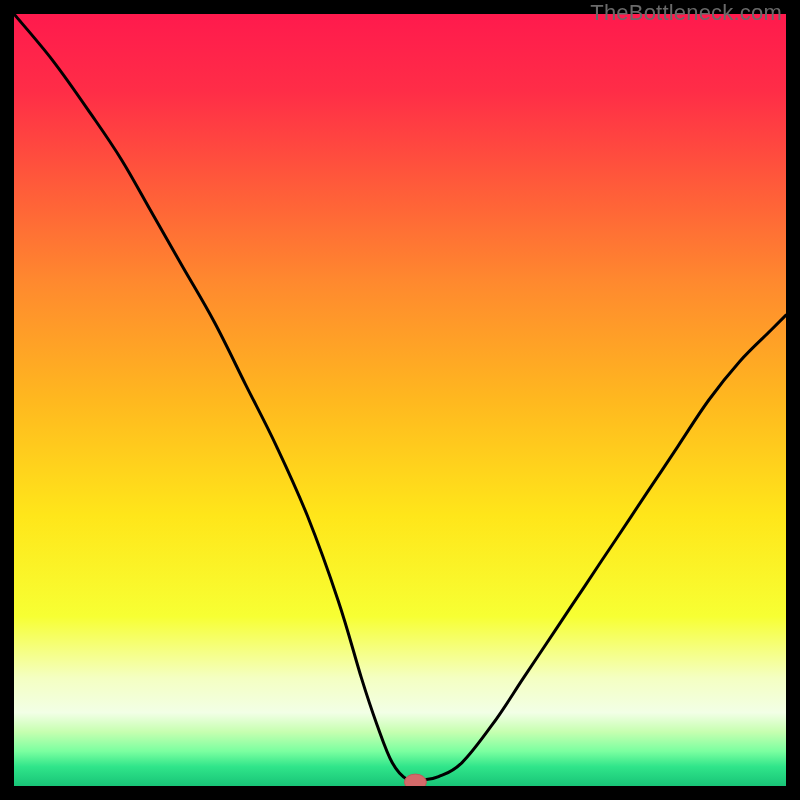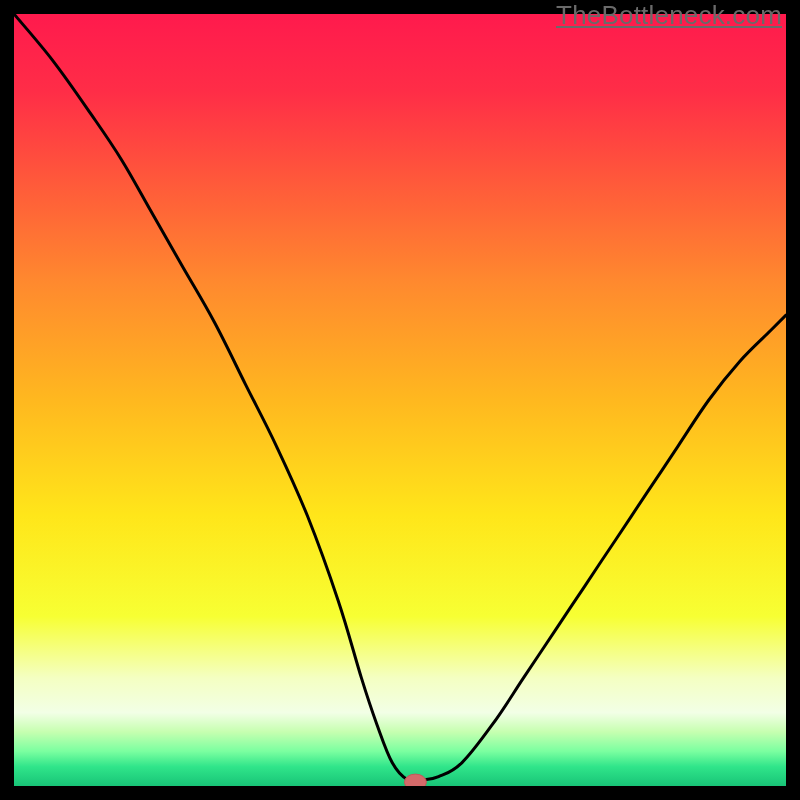--- a/index.html
+++ b/index.html
@@ -31,10 +31,9 @@
     top: 0;
     right: 18px;
     color: #6a6a6a;
-    font-size: 26px;
+    font-size: 22px;
     font-weight: 500;
     letter-spacing: 0.2px;
-    text-decoration: underline;
   }
 </style>
 </head>

